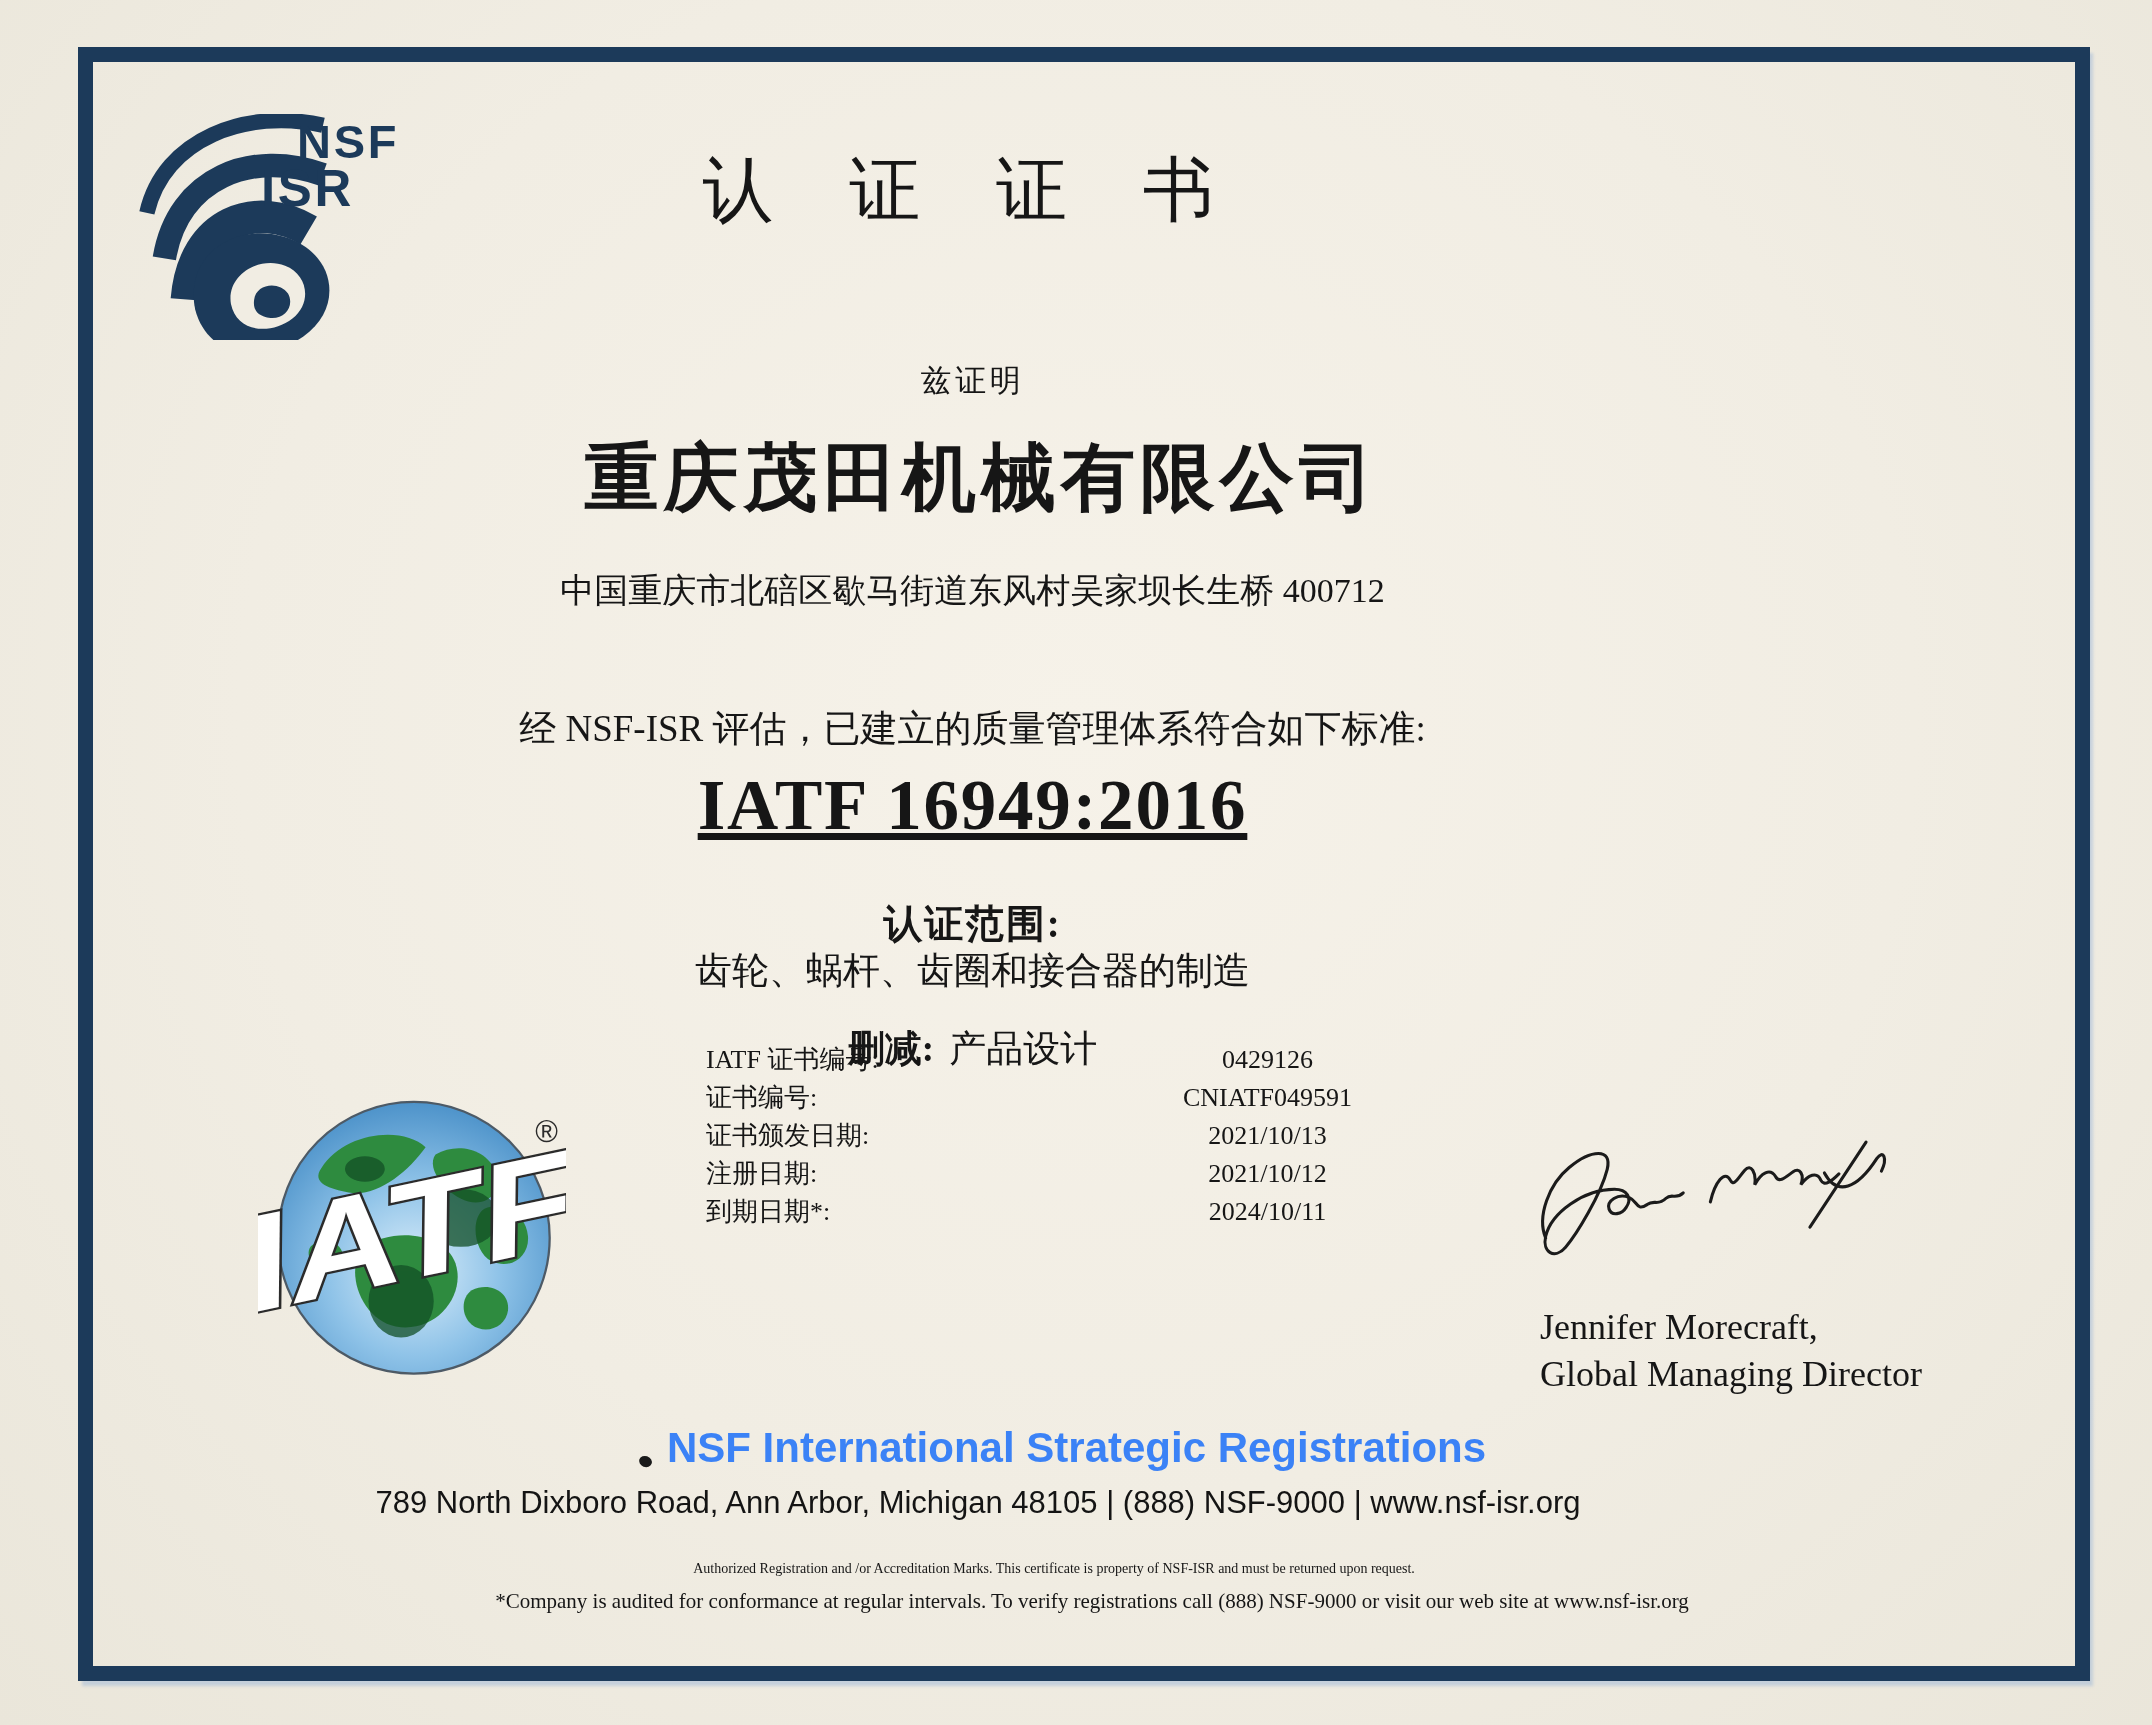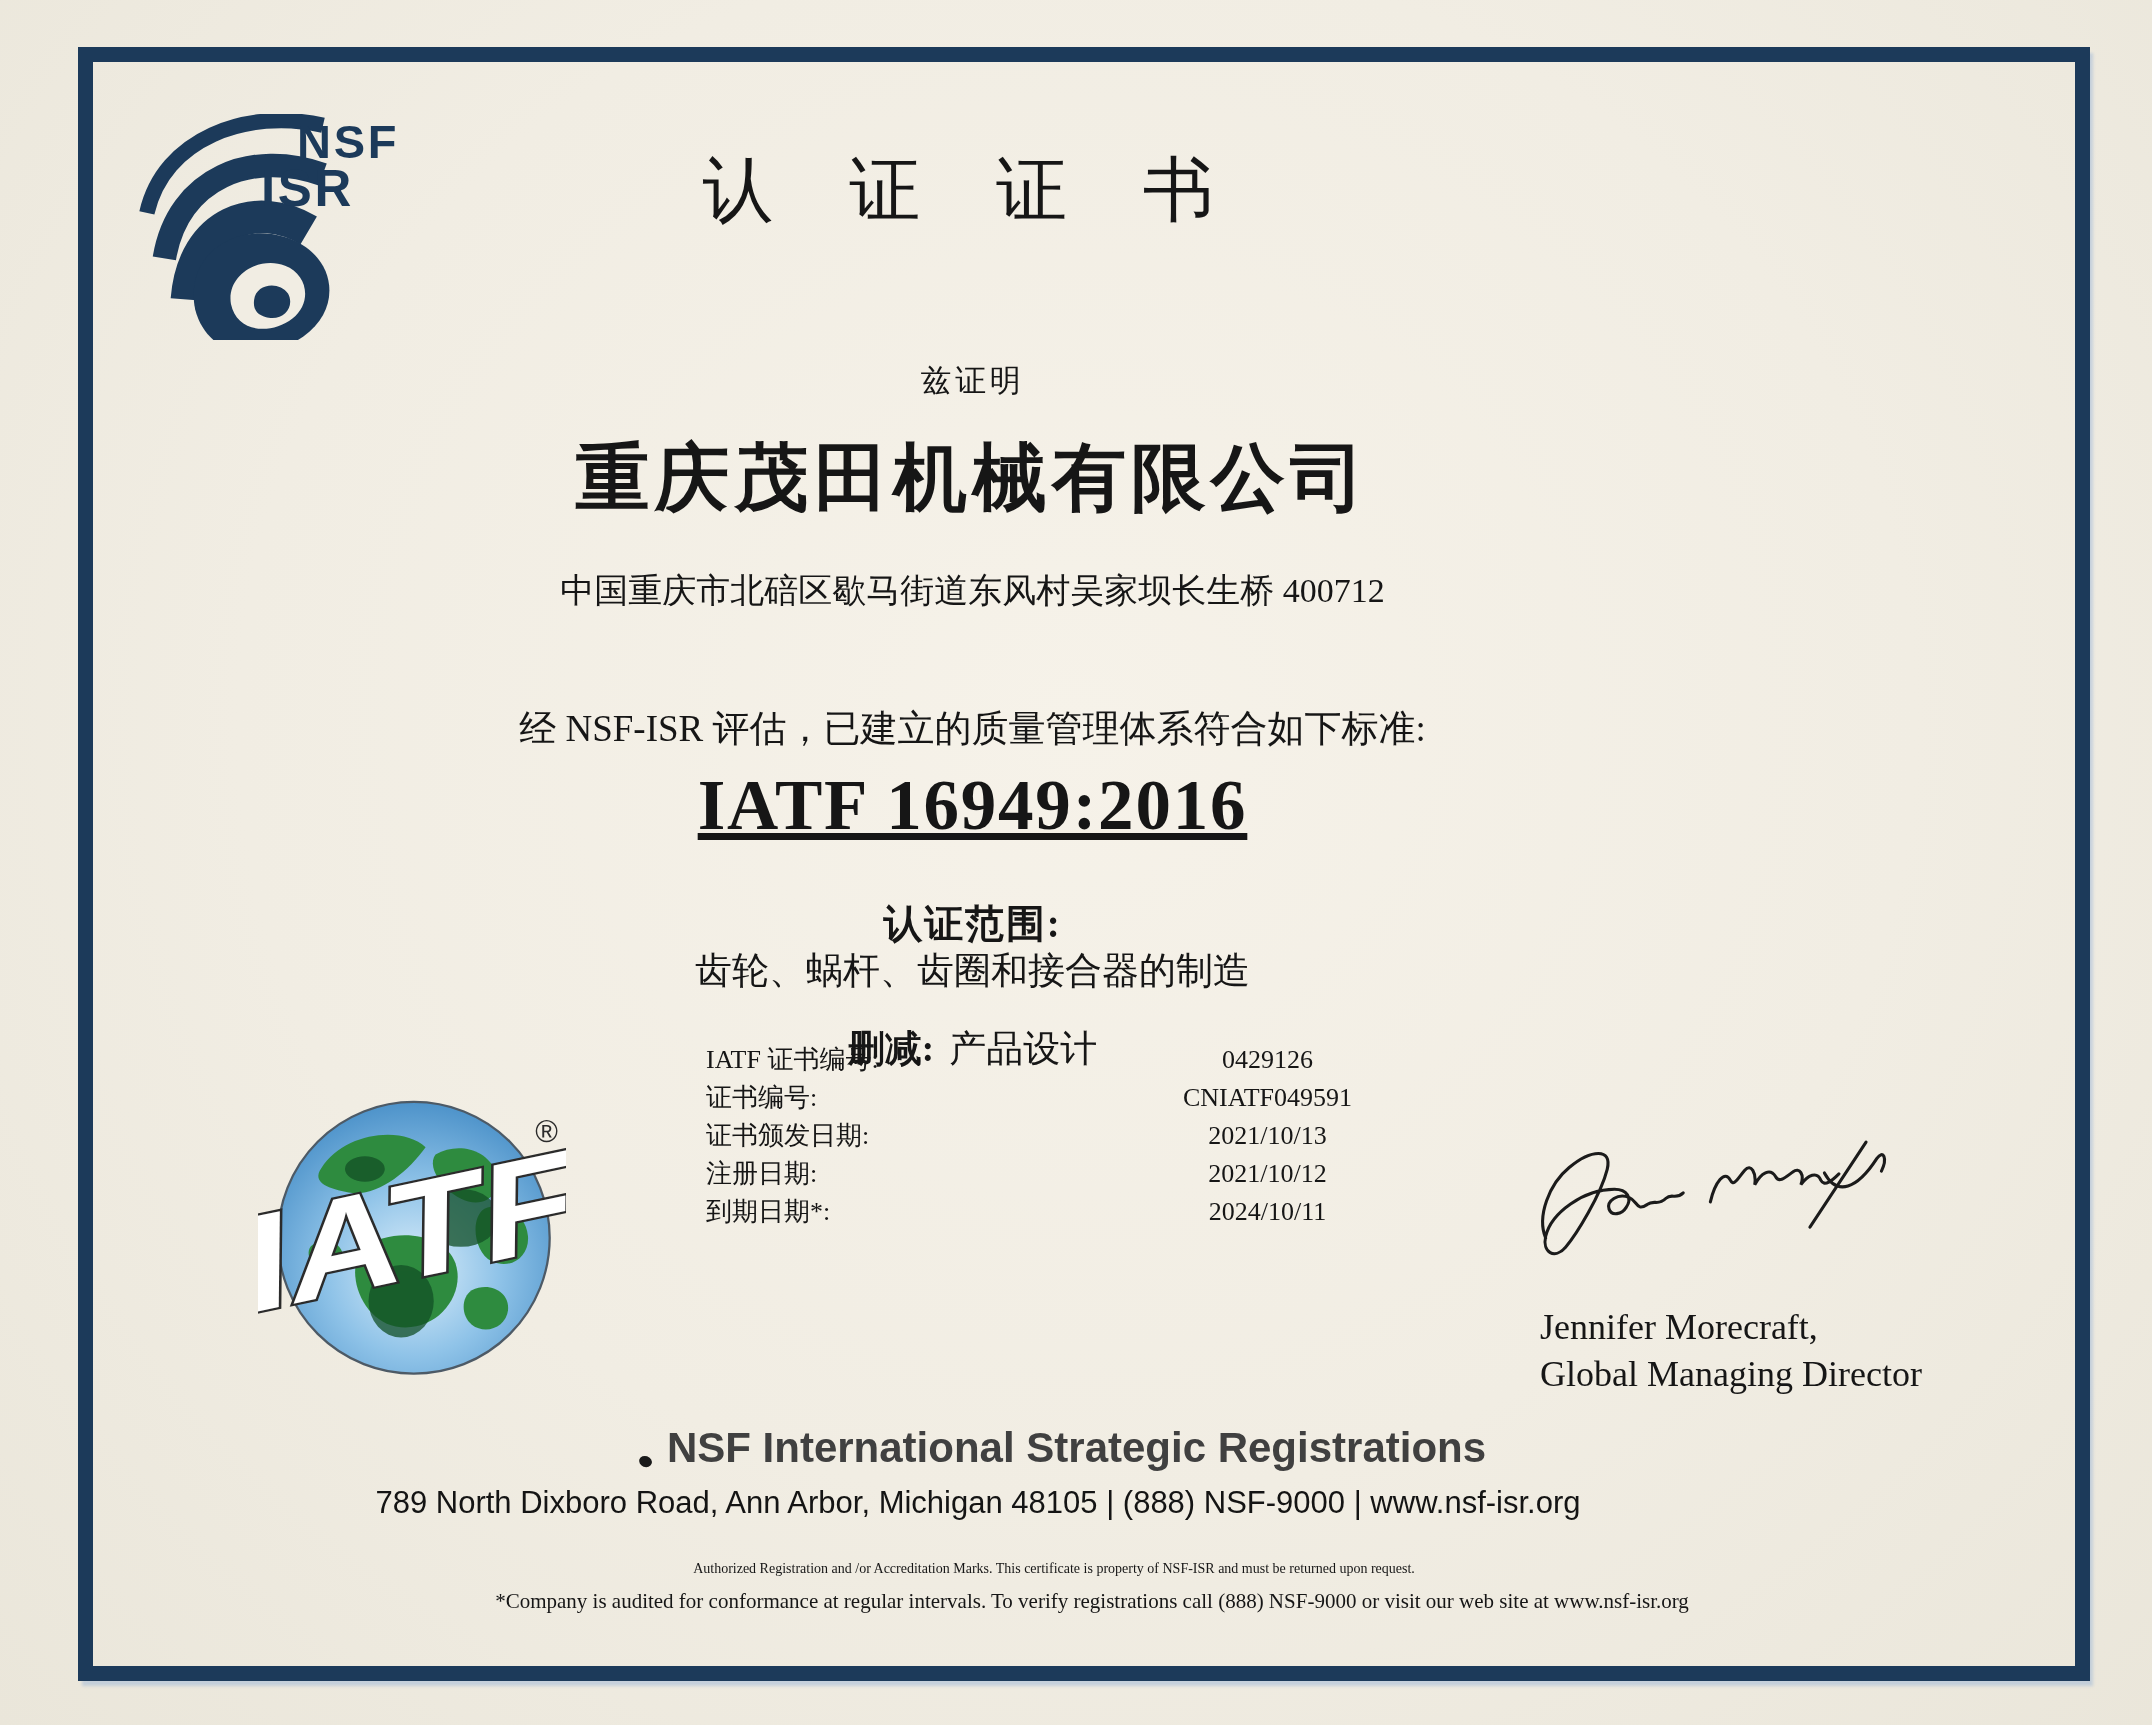--- a/index.html
+++ b/index.html
@@ -31,7 +31,7 @@
   .col{position:absolute;left:0;width:1945px;text-align:center;}
   .title-cn{top:143px;font-size:71px;letter-spacing:29px;font-weight:500;}
   .certify{top:360px;font-size:31px;letter-spacing:3.6px;}
-  .company{top:429px;font-size:74px;font-weight:bold;letter-spacing:5.4px;}
+  .company{top:429px;font-size:74px;font-weight:bold;letter-spacing:5.4px;padding-left:9px;}
   .address{top:568px;font-size:34px;}
   .statement{top:704px;font-size:37px;}
   .standard{top:765px;font-size:71px;font-weight:bold;letter-spacing:1.8px;text-decoration:underline;}

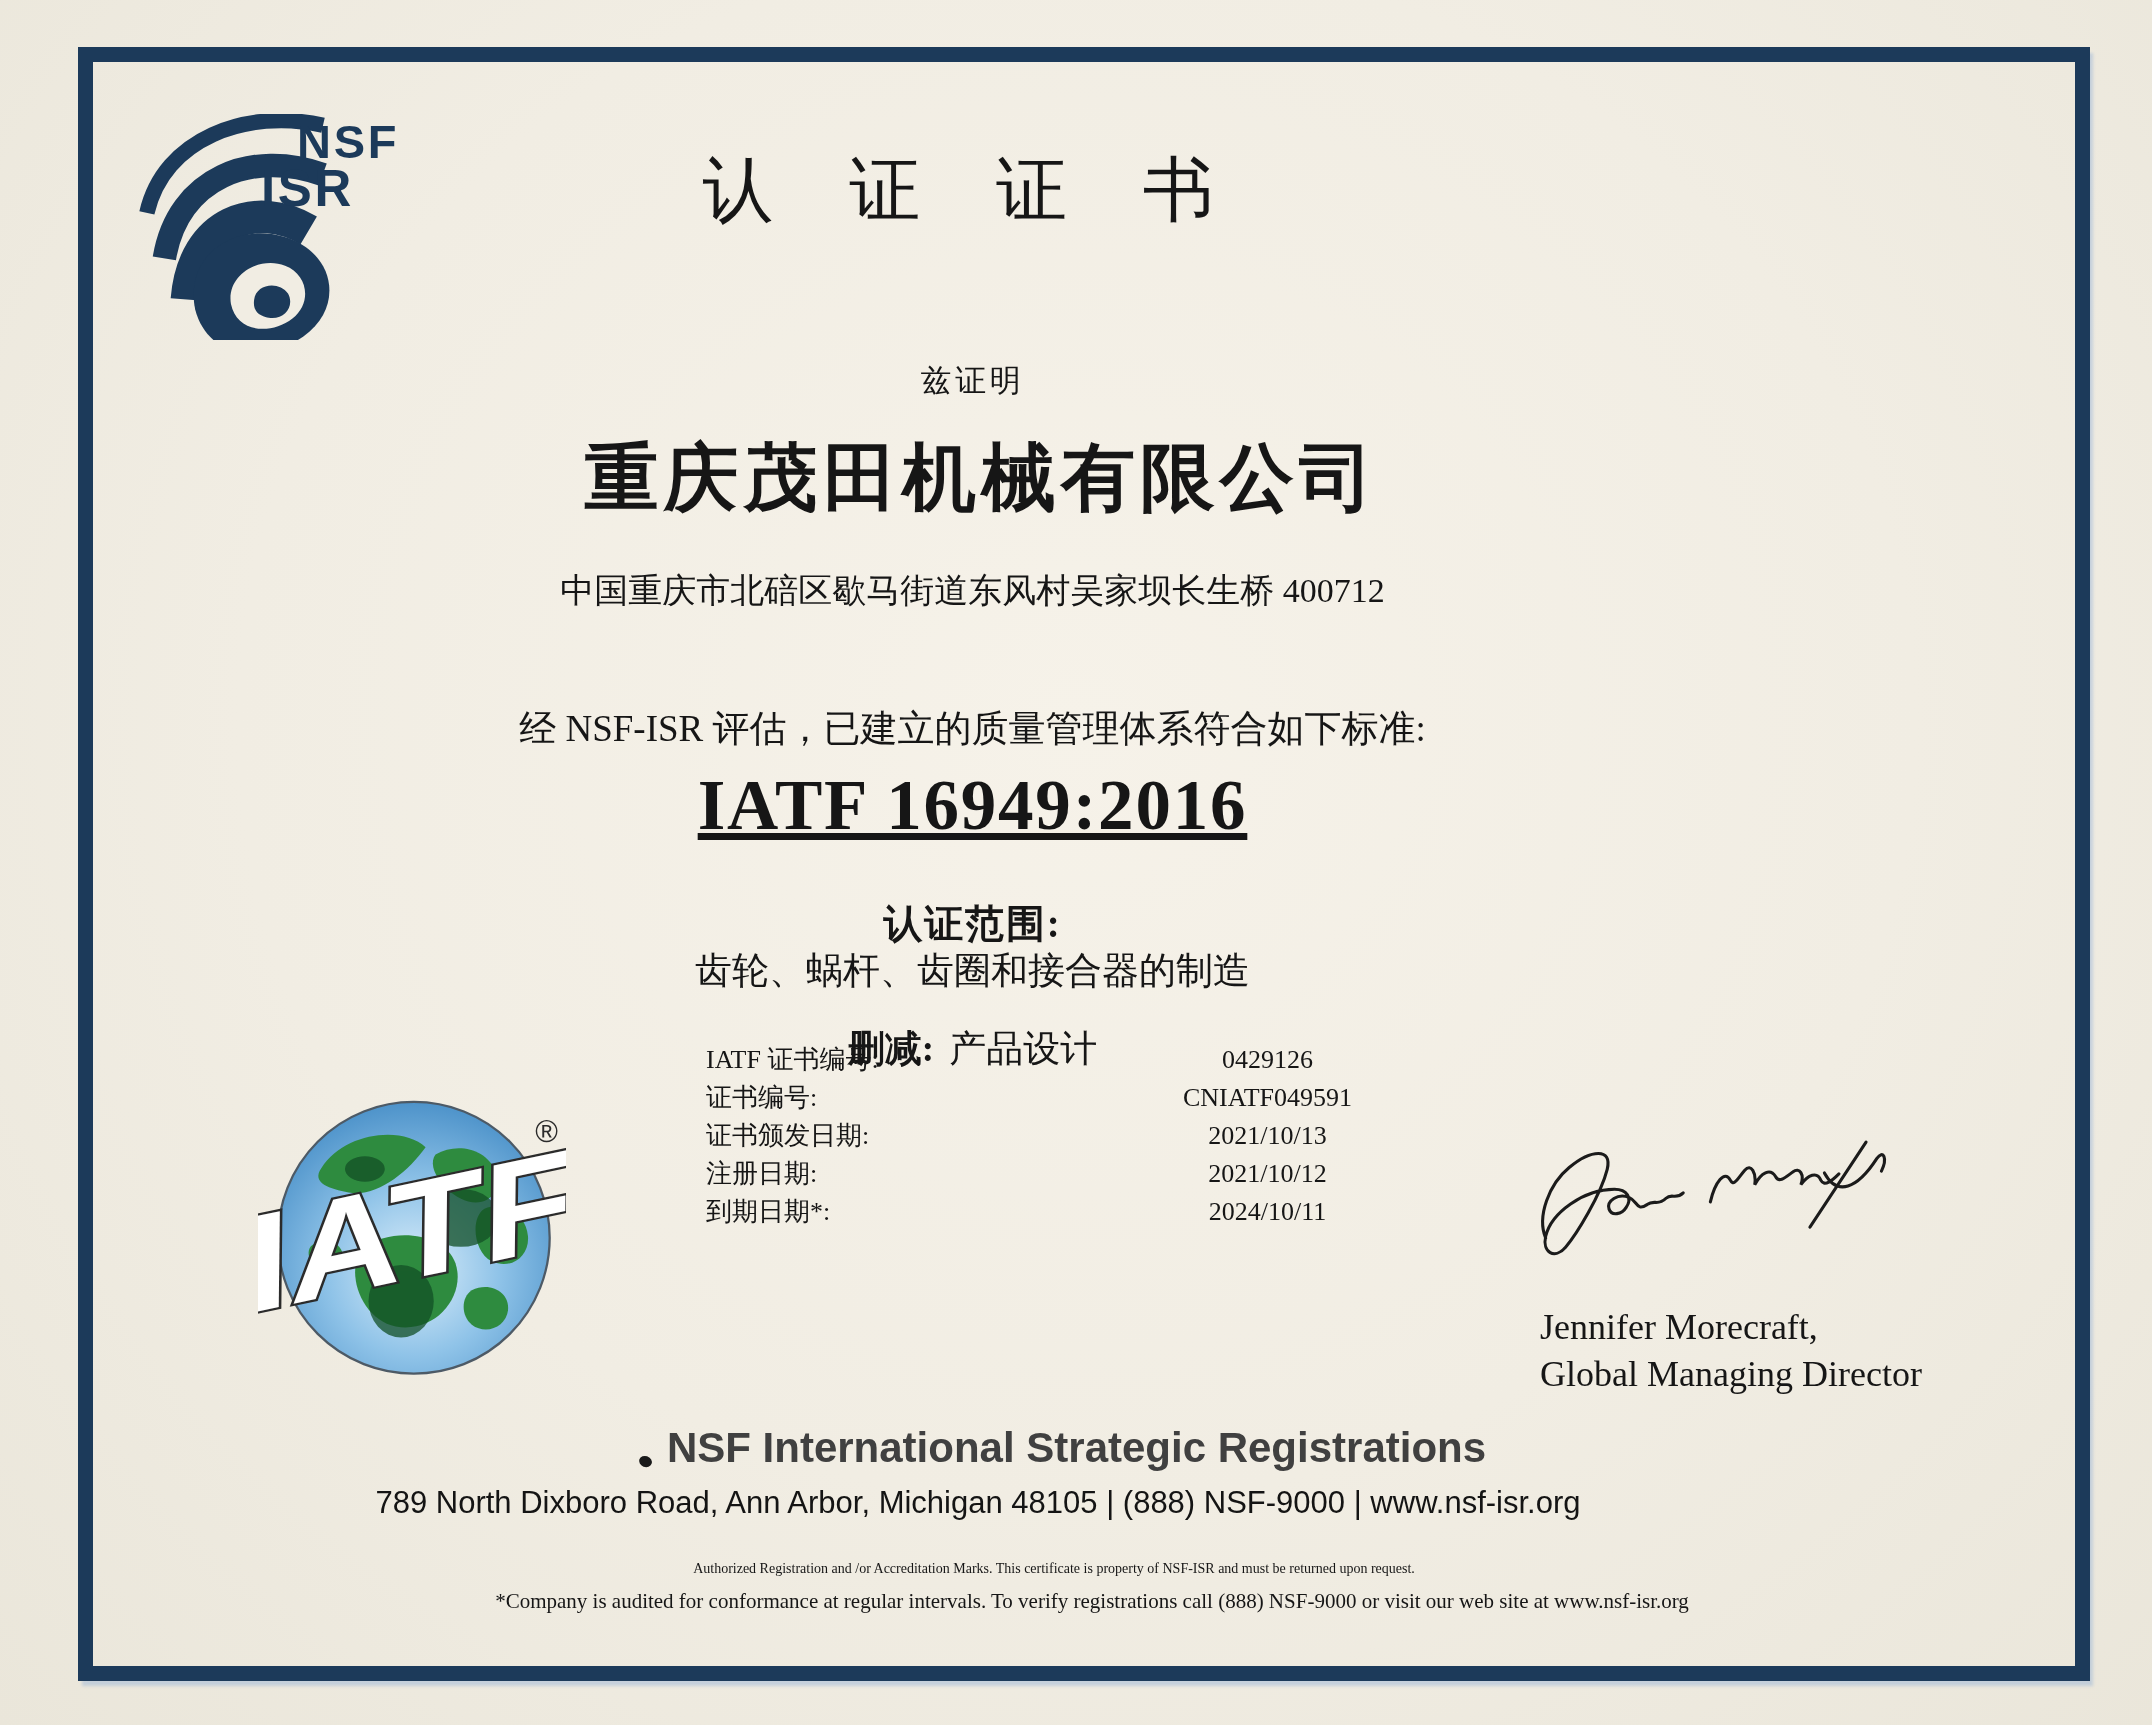--- a/index.html
+++ b/index.html
@@ -53,7 +53,7 @@
   .sig-title{position:absolute;left:1540px;top:1353px;font-size:36px;}
   
   .footer-org{position:absolute;left:0;top:1424px;width:2153px;text-align:center;
-    font-family:"Liberation Sans","DejaVu Sans",sans-serif;font-weight:bold;font-size:42px;color:#404040;}
+    font-family:"Liberation Sans","DejaVu Sans",sans-serif;font-weight:bold;font-size:42px;color:#3b82f6;}
   .footer-addr{position:absolute;left:0;top:1485px;width:1956px;text-align:center;
     font-family:"Liberation Sans","DejaVu Sans",sans-serif;font-size:31px;color:#141414;}
   .fine1{position:absolute;left:0;top:1561px;width:2108px;text-align:center;font-size:14px;}

